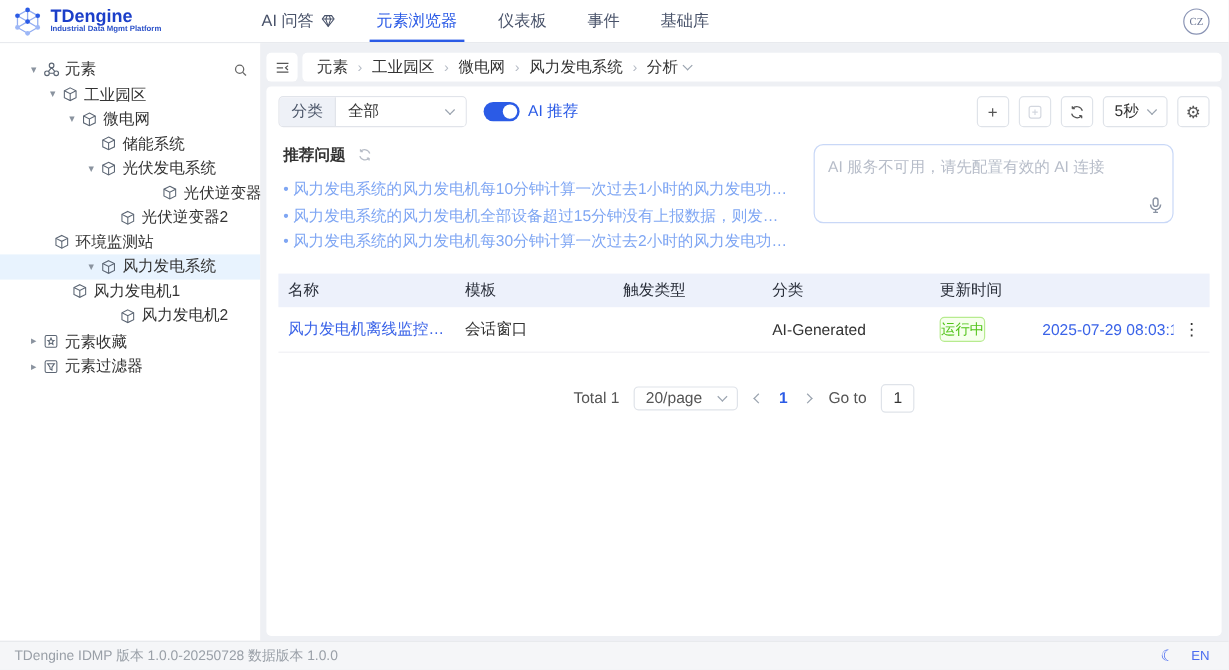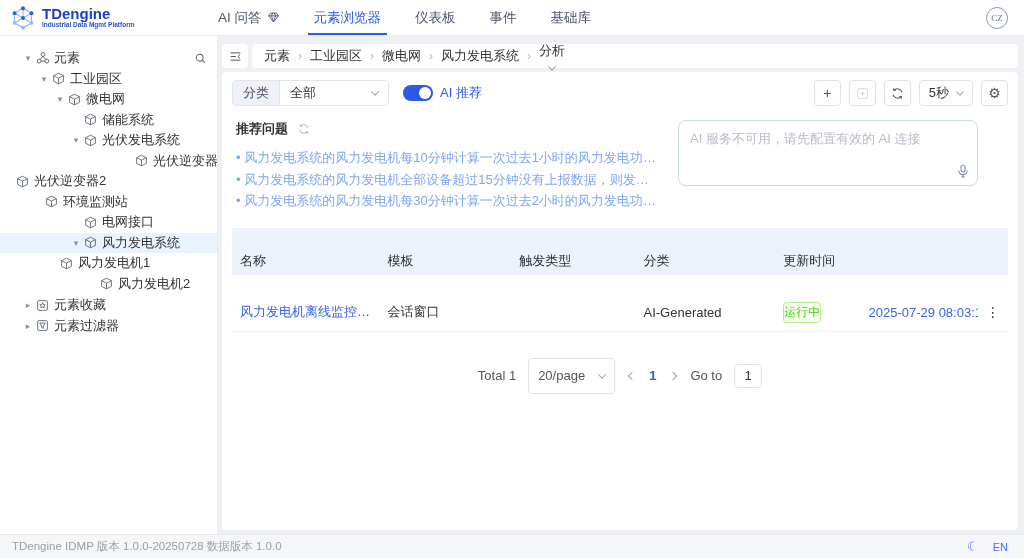--- a/index.html
+++ b/index.html
@@ -34,7 +34,7 @@
   .crumb-card { flex:1; height:24px; background:#fff; border-radius:4px; display:flex; align-items:center; padding:0 12px; gap:8px; }
   .crumb-item { color:#333; cursor:pointer; white-space:nowrap; }
   .crumb-sep { color:#b6bcc6; font-size:12px; }
-  .crumb-current { display:flex; align-items:center; gap:5px; cursor:pointer;flex-direction:column; }
+  .crumb-current { display:flex; align-items:center; gap:5px; cursor:pointer; }
 
   .panel { flex:1; margin-top:4px; background:#fff; border-radius:4px; display:flex; flex-direction:column; min-height:0; overflow:hidden; }
 

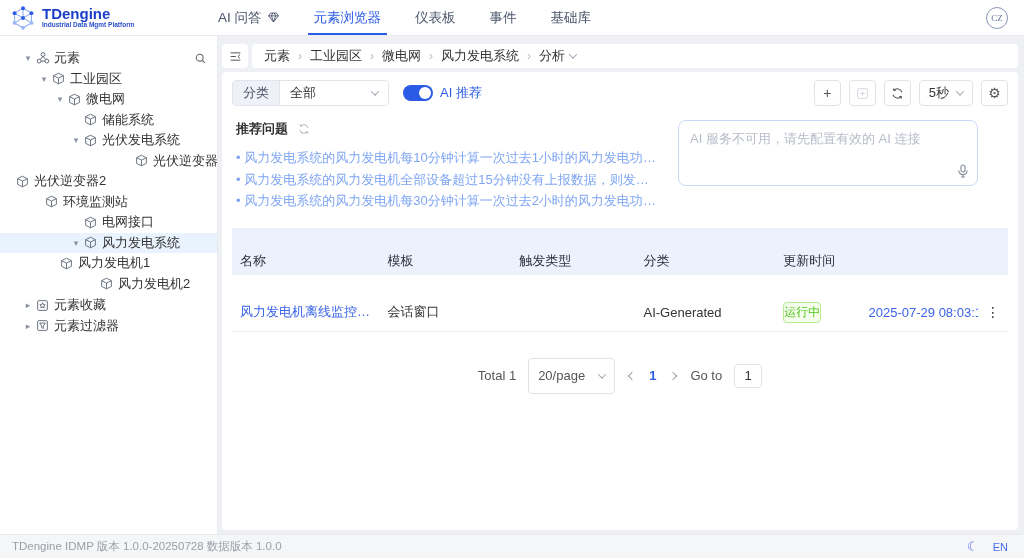--- a/index.html
+++ b/index.html
@@ -240,7 +240,7 @@
         <span class="tree-label">光伏逆变器1</span>
       </div>
 
-      <div class="tree-row" style="">
+      <div class="tree-row" style="padding-left:84px">
         <span class="caret"></span>
         <span class="node-icon">
           <svg width="13" height="13" viewBox="0 0 16 16" fill="none" stroke="#5c6674" stroke-width="1.1">

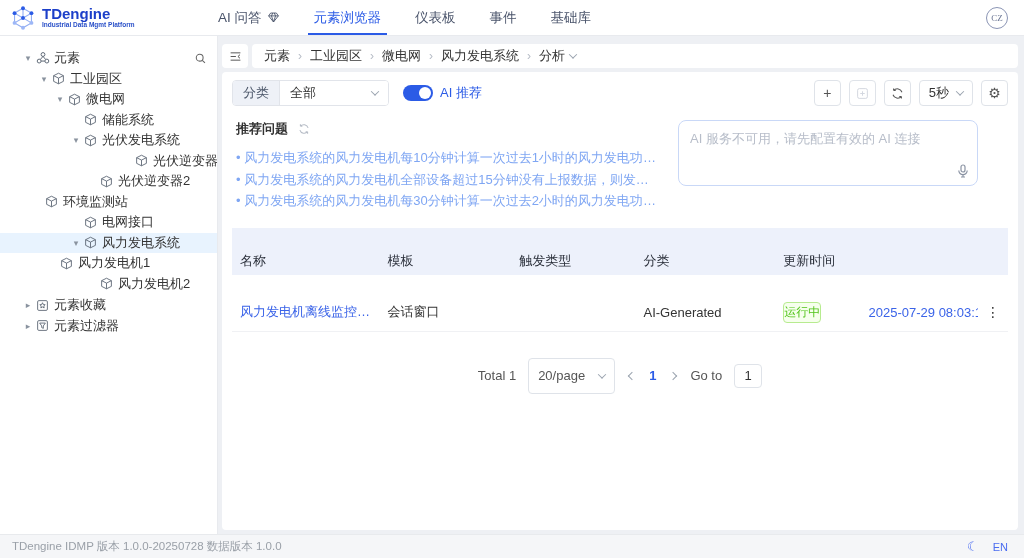--- a/index.html
+++ b/index.html
@@ -262,16 +262,6 @@
         <span class="tree-label">环境监测站</span>
       </div>
 
-      <div class="tree-row" style="padding-left:68px">
-        <span class="caret"></span>
-        <span class="node-icon">
-          <svg width="13" height="13" viewBox="0 0 16 16" fill="none" stroke="#5c6674" stroke-width="1.1">
-              <path d="M8 1.5 L14 4.5 V11.5 L8 14.5 L2 11.5 V4.5 Z"></path>
-              <path d="M2 4.5 L8 7.5 L14 4.5 M8 7.5 V14.5"></path>
-            </svg>
-        </span>
-        <span class="tree-label">电网接口</span>
-      </div>
 
       <div class="tree-row selected" style="padding-left:68px">
         <span class="caret">▾</span>

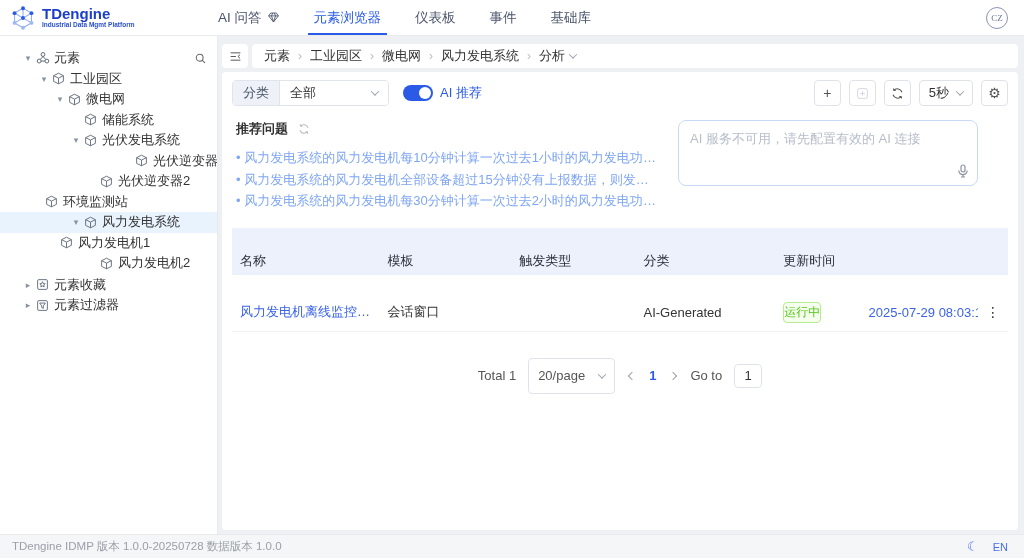--- a/index.html
+++ b/index.html
@@ -78,7 +78,7 @@
   .t-head .t-cell { color:#2a2f3a; padding:5px 8px; }
   .t-body .t-cell { padding:8px 8px; }
   .t-body { border-bottom:1px solid #f0f1f4; }
-  .t-cell { white-space:nowrap; overflow:hidden;margin-top:19px; }
+  .t-cell { white-space:nowrap; overflow:hidden; }
   .c-name { flex:0 0 19%; }
   .c-trigger { flex:0 0 16%; }
   .c-template { flex:0 0 17%; }

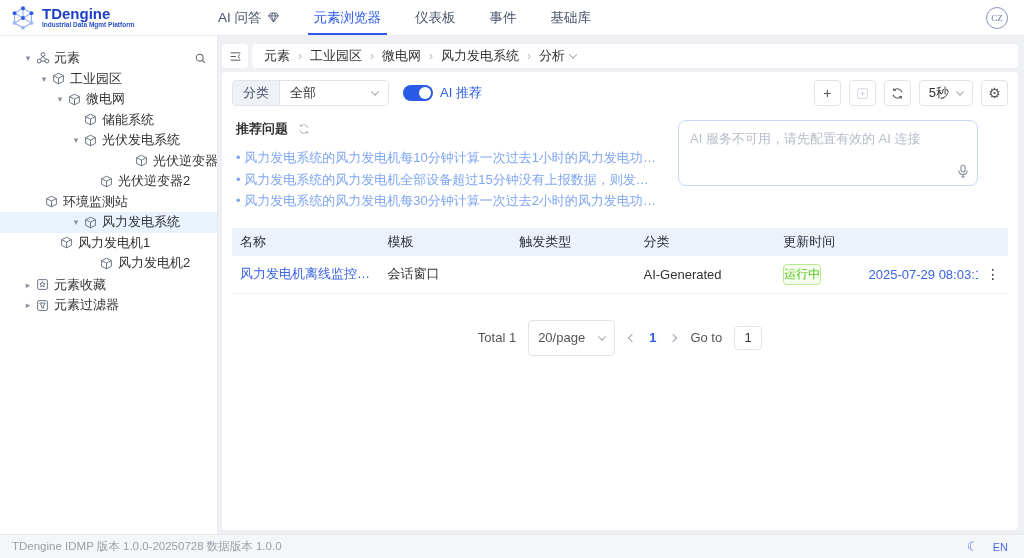--- a/index.html
+++ b/index.html
@@ -93,7 +93,7 @@
 
   
   .pagination { display:flex; align-items:center; justify-content:center; gap:12px; margin-top:26px; color:#555; }
-  .page-size { height:36px; border:1px solid #dfe3e9; border-radius:4px; background:#fff; display:flex; align-items:center; gap:14px; padding:0 9px; cursor:pointer; }
+  .page-size { height:20px; border:1px solid #dfe3e9; border-radius:4px; background:#fff; display:flex; align-items:center; gap:14px; padding:0 9px; cursor:pointer; }
   .page-arrow { cursor:pointer; display:flex; align-items:center; padding:0 2px; }
   .page-num { color:#2b5be6; font-weight:bold; cursor:pointer; }
   .goto-input { width:28px; height:24px; border:1px solid #dfe3e9; border-radius:4px; text-align:center; font-size:13px; color:#333; outline:none; font-family:inherit; }

